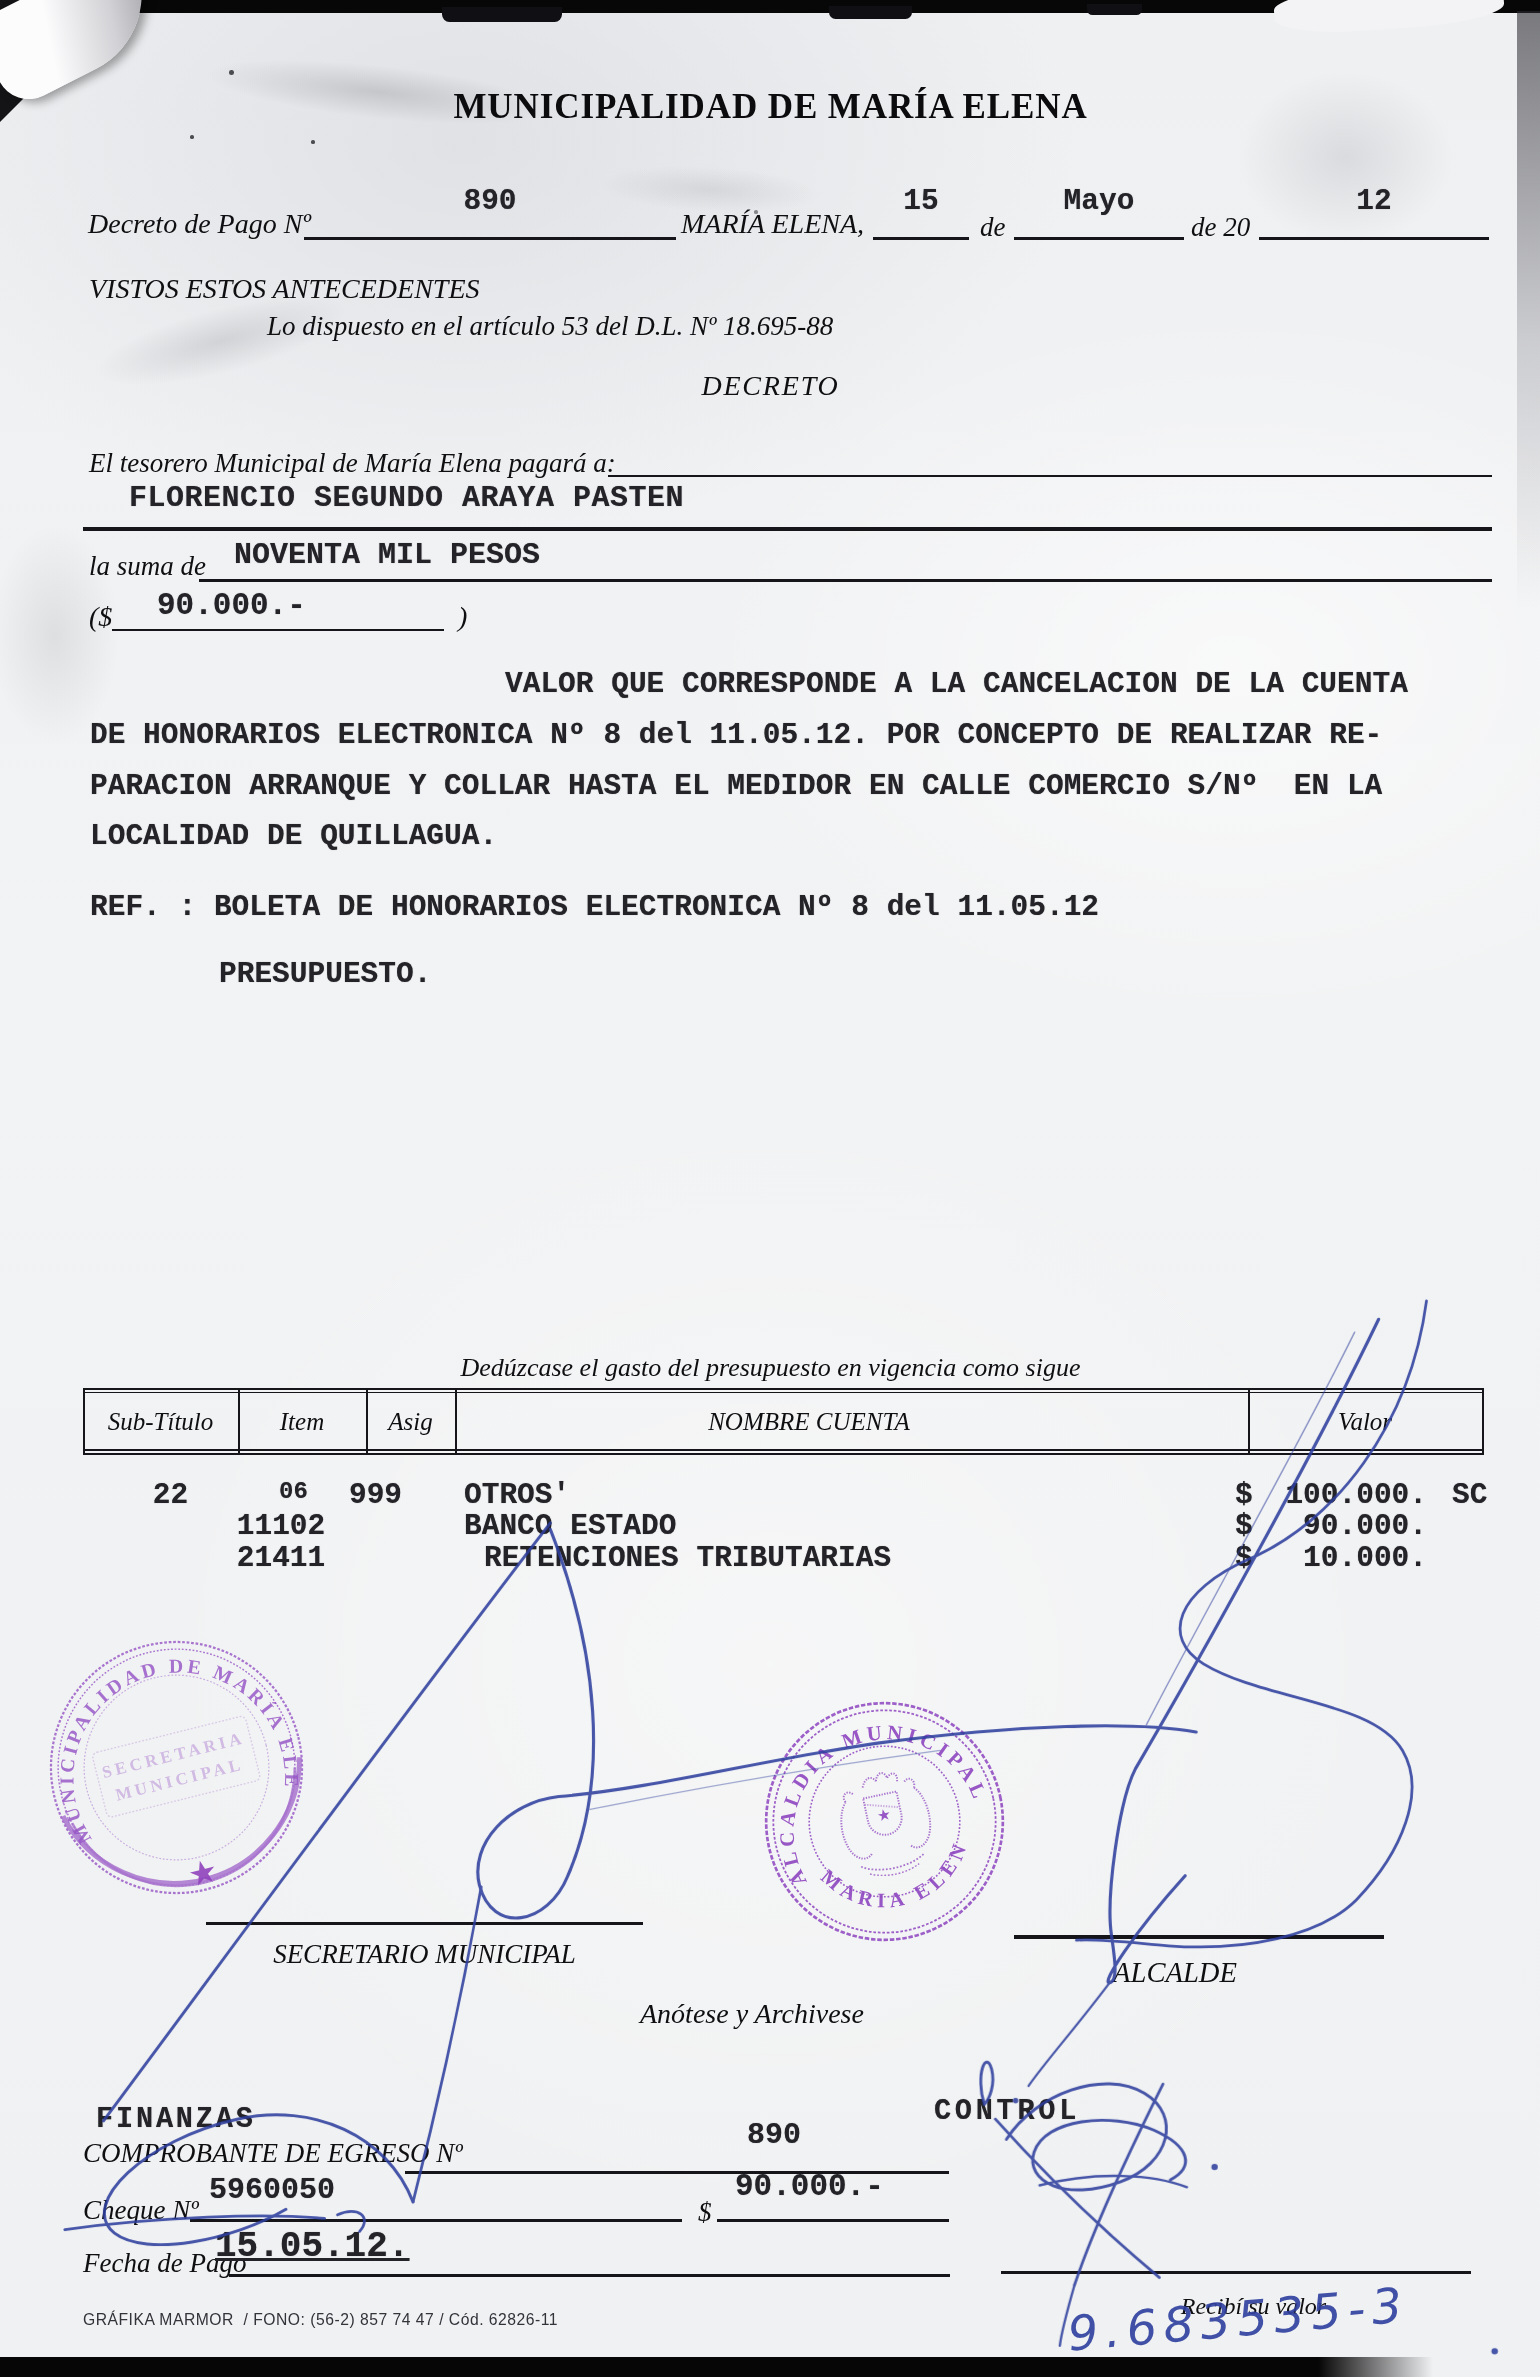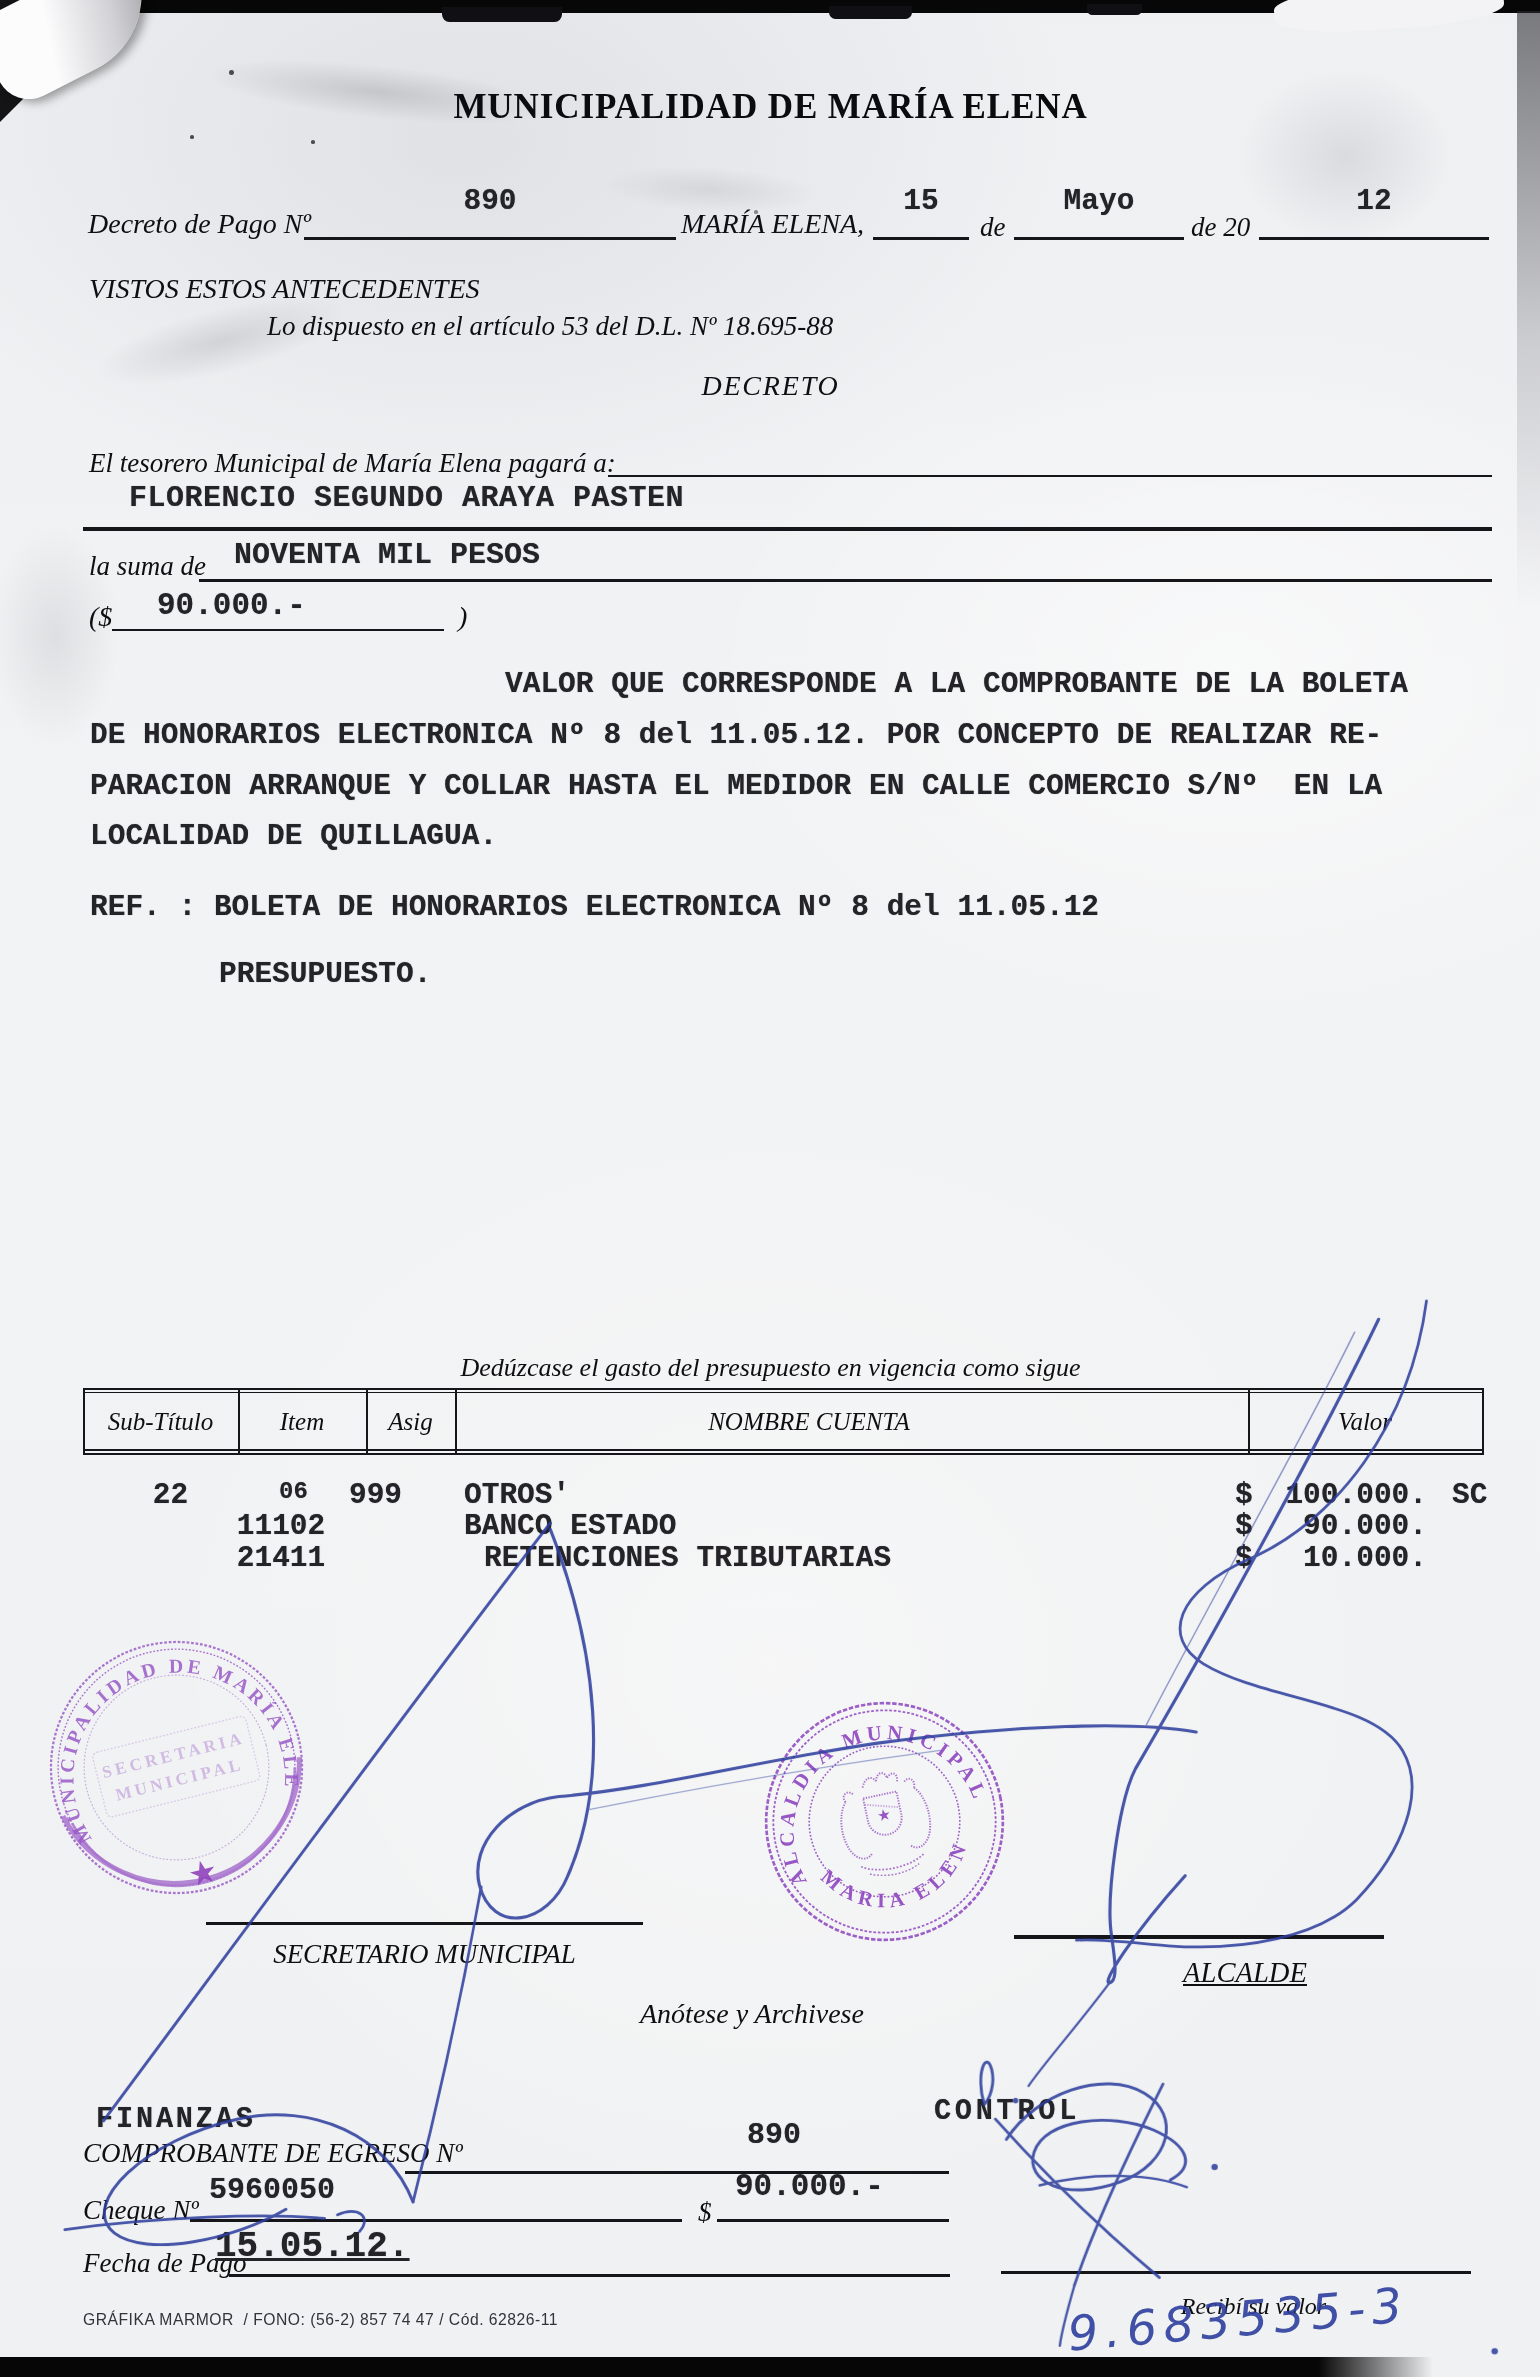--- a/index.html
+++ b/index.html
@@ -72,7 +72,7 @@
     <div class="ln" style="left:112px;top:629px;width:332px;height:2.3px;"></div>
     <div class="it" style="left:458px;top:601px;font-size:28px;">)</div>
 
-    <div class="tw" style="left:505px;top:667px;font-size:29.5px;">VALOR QUE CORRESPONDE A LA COMPROBANTE DE LA BOLETA</div>
+    <div class="tw" style="left:505px;top:667px;font-size:29.5px;">VALOR QUE CORRESPONDE A LA CANCELACION DE LA CUENTA</div>
     <div class="tw" style="left:90px;top:718px;font-size:29.5px;">DE HONORARIOS ELECTRONICA Nº 8 del 11.05.12. POR CONCEPTO DE REALIZAR RE-</div>
     <div class="tw" style="left:90px;top:769px;font-size:29.5px;">PARACION ARRANQUE Y COLLAR HASTA EL MEDIDOR EN CALLE COMERCIO S/Nº  EN LA</div>
     <div class="tw" style="left:90px;top:819px;font-size:29.5px;">LOCALIDAD DE QUILLAGUA.</div>

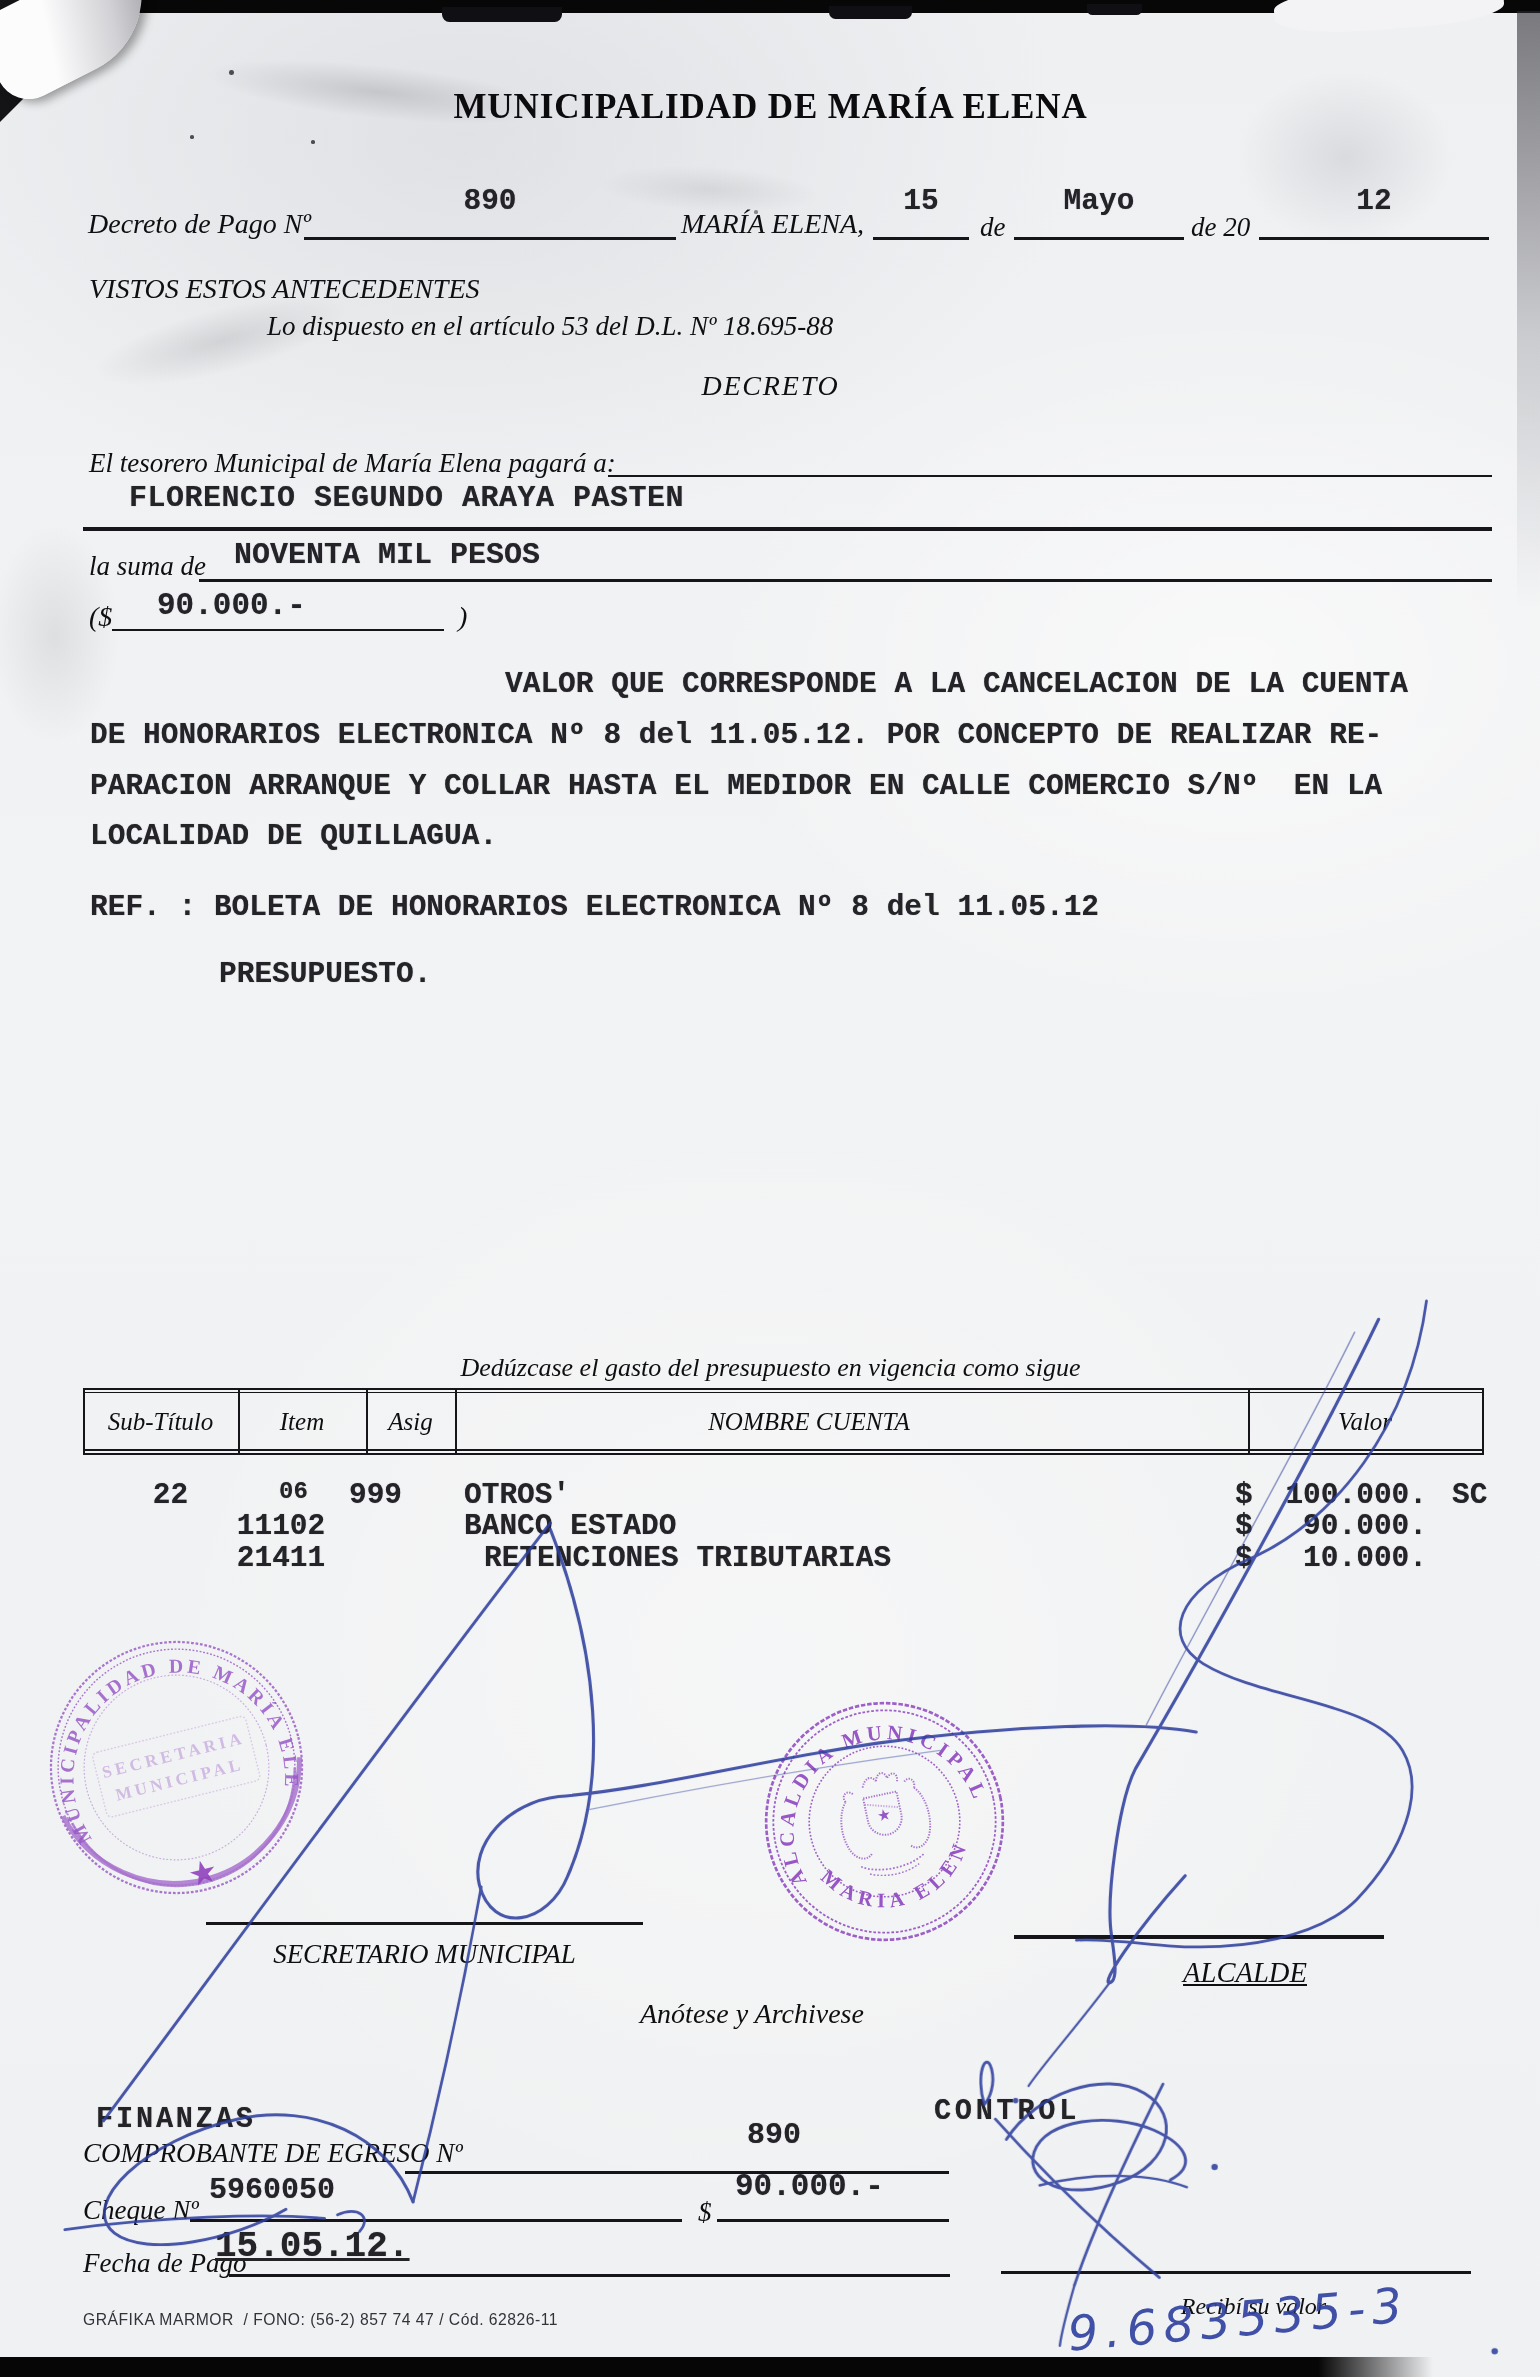--- a/index.html
+++ b/index.html
@@ -125,7 +125,7 @@
     <div class="it ctr" style="left:206px;top:1939px;width:437px;font-size:27px;">SECRETARIO MUNICIPAL</div>
     <div class="it" style="left:640px;top:1998px;font-size:28px;">Anótese y Archivese</div>
     <div class="ln" style="left:1014px;top:1935px;width:370px;height:3.7px;"></div>
-    <div class="it ctr" style="left:1060px;top:1957px;width:370px;font-size:28.6px;text-decoration:underline;">ALCALDE</div>
+    <div class="it ctr" style="left:990px;top:1957px;width:370px;font-size:28.6px;">ALCALDE</div>
     <div class="tw" style="left:934px;top:2095px;font-size:28.6px;letter-spacing:3.7px;">CONTROL</div>
     <div class="tw" style="left:96px;top:2103px;font-size:28.6px;letter-spacing:2.8px;">FINANZAS</div>
 

